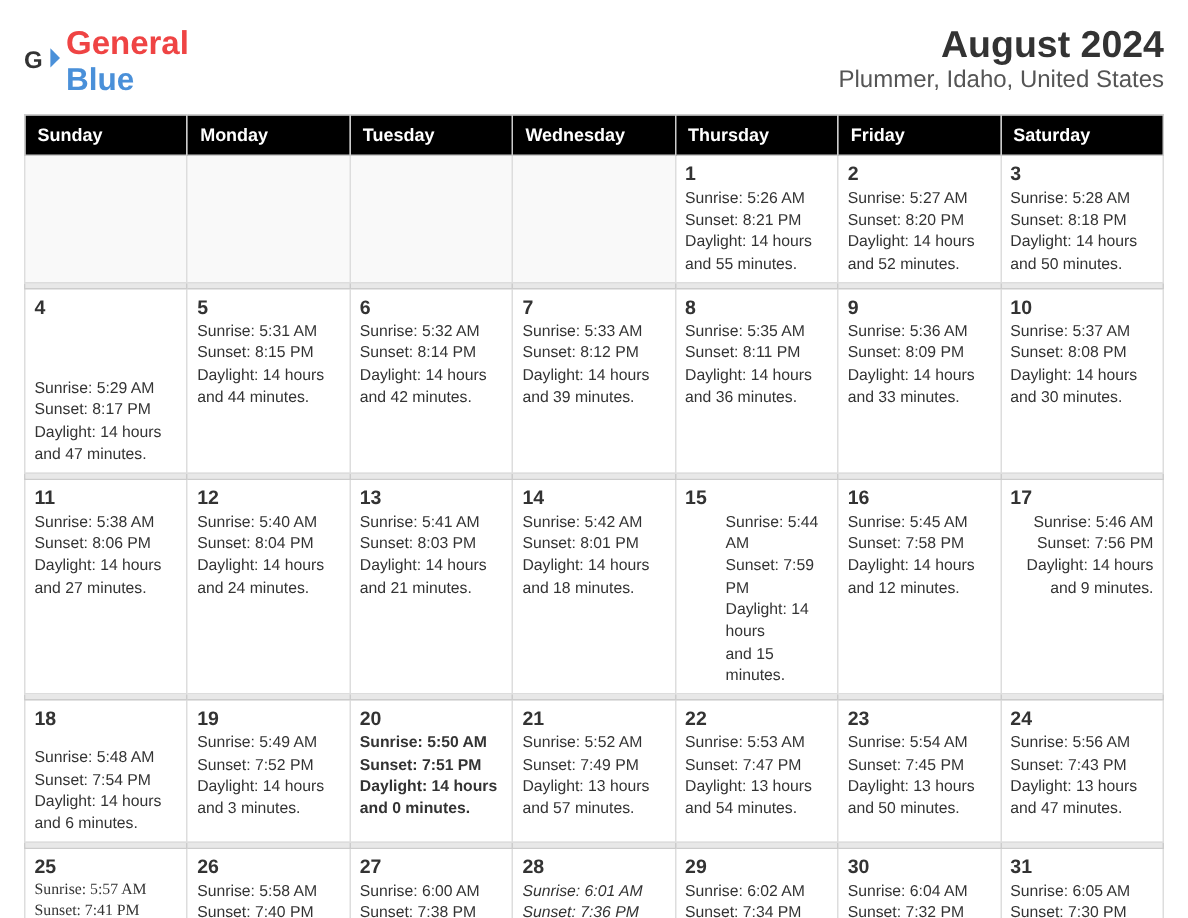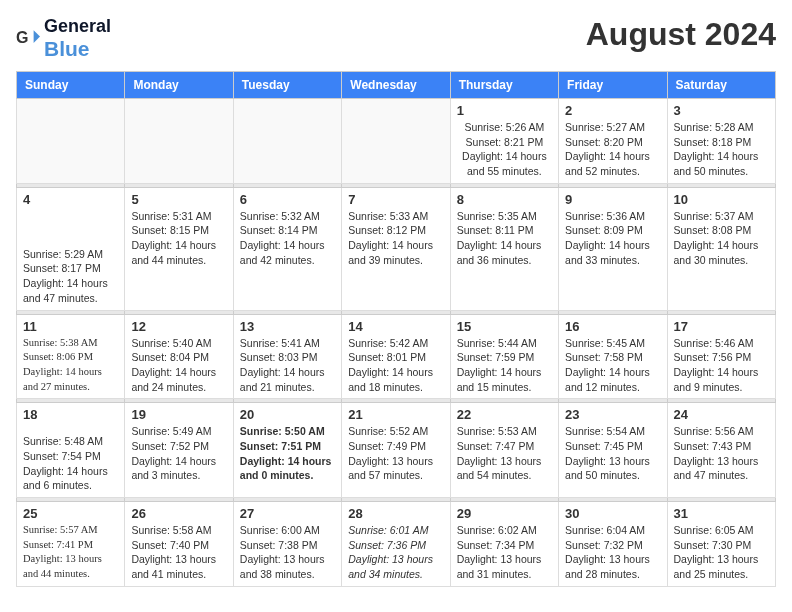--- a/index.html
+++ b/index.html
@@ -22,9 +22,9 @@
       gap: 4px;
     }
     .logo-text-general {
-      font-size: 18px;
-      font-weight: bold;
-      color: #0f172a;
+      font-size: 22px;
+      font-weight: bold;
+      color: #ef4444;
     }
     .logo-text-blue {
       font-size: 21px;

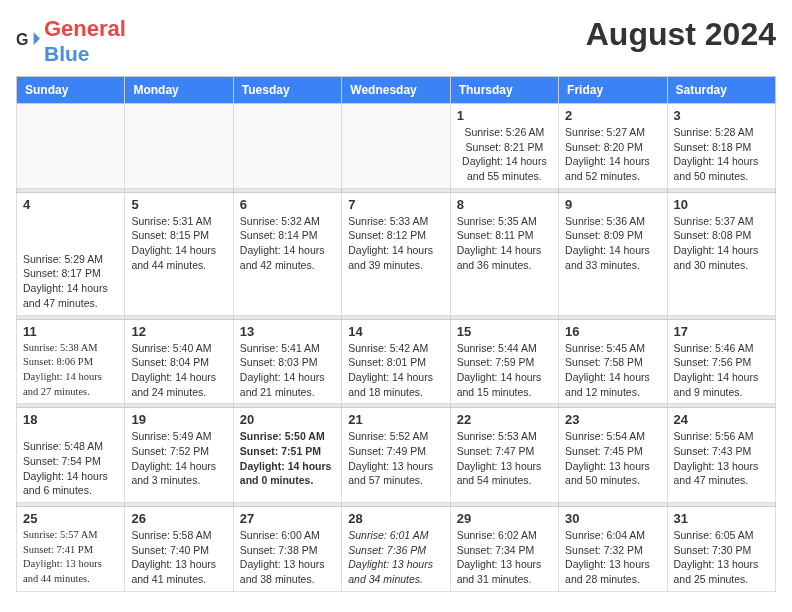--- a/index.html
+++ b/index.html
@@ -39,7 +39,7 @@
       text-align: right;
     }
     .month-title {
-      font-size: 32px;
+      font-size: 25px;
       font-weight: bold;
       color: #333;
     }

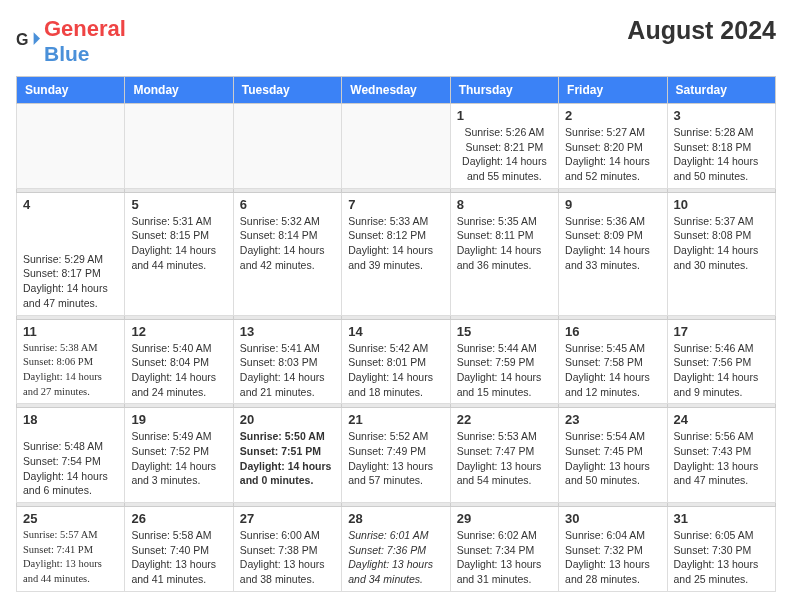--- a/index.html
+++ b/index.html
@@ -107,6 +107,7 @@
   </div>
   <div class="title-area">
     <div class="month-title">August 2024</div>
+    <div class="location-title">Plummer, Idaho, United States</div>
   </div>
 </div>
 

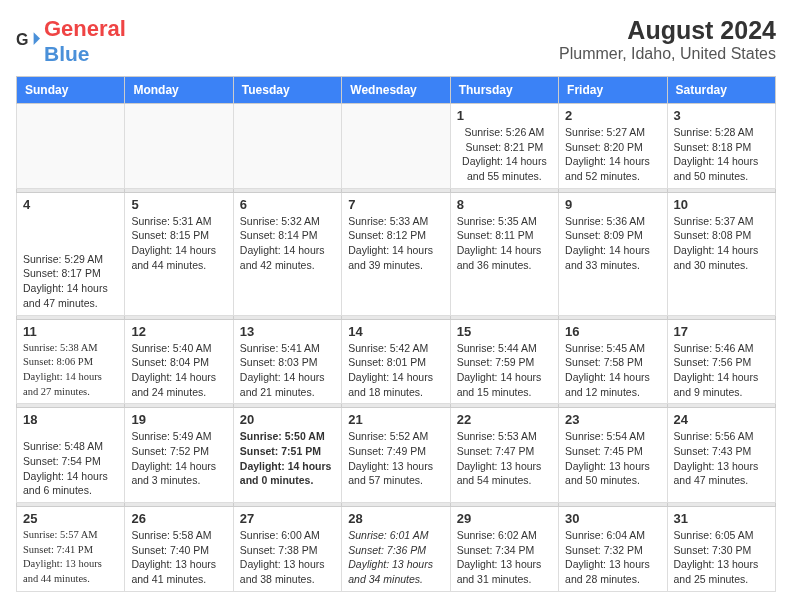--- a/index.html
+++ b/index.html
@@ -53,7 +53,7 @@
       font-size: 11px;
     }
     .calendar th {
-      background-color: #3b82f6;
+      background-color: #000000;
       color: #fff;
       text-align: left;
       padding: 6px 8px;

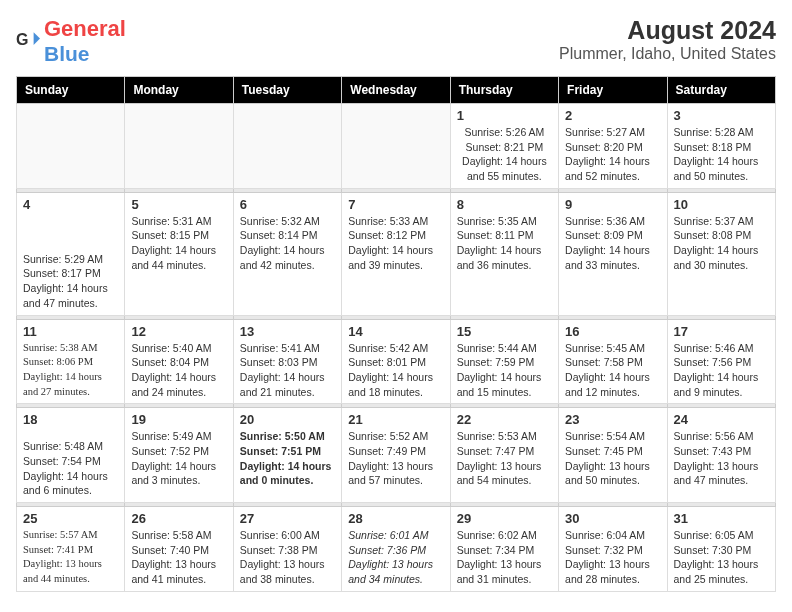--- a/index.html
+++ b/index.html
@@ -131,7 +131,7 @@
         <td class="empty"></td>
         <td>
           <span class="day-number">1</span>
-          <div class="day-info" style="white-space: pre-line; text-align: center;">Sunrise: 5:26 AM
+          <div class="day-info" style="white-space: pre-line;">Sunrise: 5:26 AM
 Sunset: 8:21 PM
 Daylight: 14 hours
 and 55 minutes.</div>

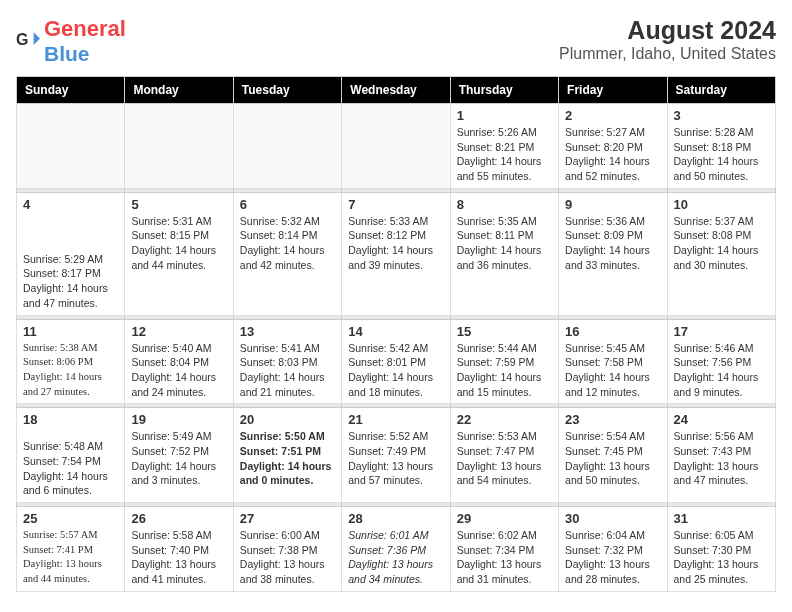--- a/index.html
+++ b/index.html
@@ -223,7 +223,7 @@
       <tr>
         <td>
           <span class="day-number">11</span>
-          <div class="day-info" style="white-space: pre-line; font-family: Liberation Serif, serif;">Sunrise: 5:38 AM
+          <div class="day-info" style="white-space: pre-line;">Sunrise: 5:38 AM
 Sunset: 8:06 PM
 Daylight: 14 hours
 and 27 minutes.</div>

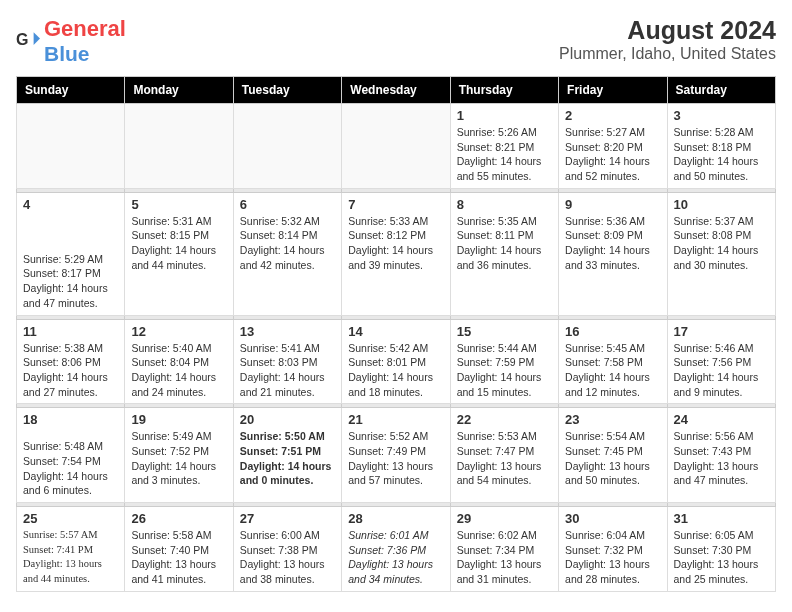--- a/index.html
+++ b/index.html
@@ -251,7 +251,7 @@
         </td>
         <td>
           <span class="day-number">15</span>
-          <div class="day-info" style="white-space: pre-line;">Sunrise: 5:44 AM
+          <div class="day-info" style="white-space: pre-line; margin-left: 27px;">Sunrise: 5:44 AM
 Sunset: 7:59 PM
 Daylight: 14 hours
 and 15 minutes.</div>

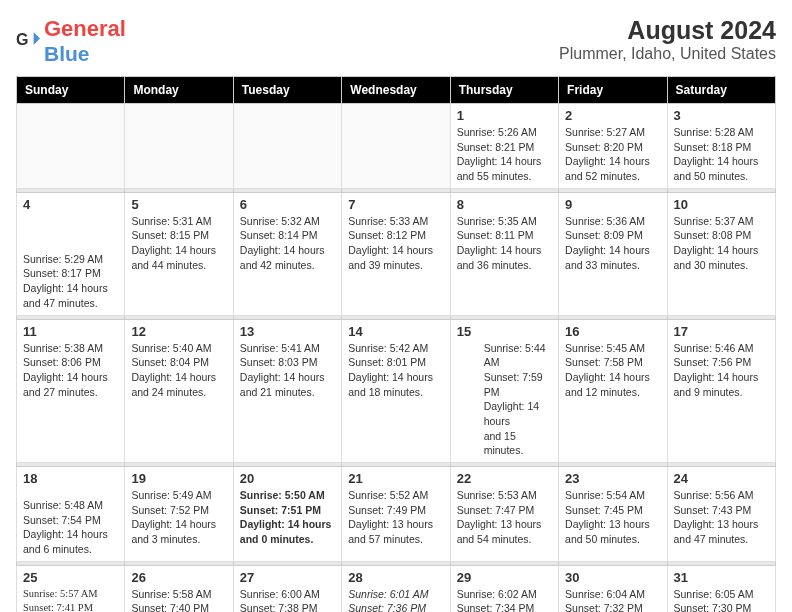--- a/index.html
+++ b/index.html
@@ -265,7 +265,7 @@
         </td>
         <td>
           <span class="day-number">17</span>
-          <div class="day-info" style="white-space: pre-line;">Sunrise: 5:46 AM
+          <div class="day-info" style="white-space: pre-line; text-align: right;">Sunrise: 5:46 AM
 Sunset: 7:56 PM
 Daylight: 14 hours
 and 9 minutes.</div>

